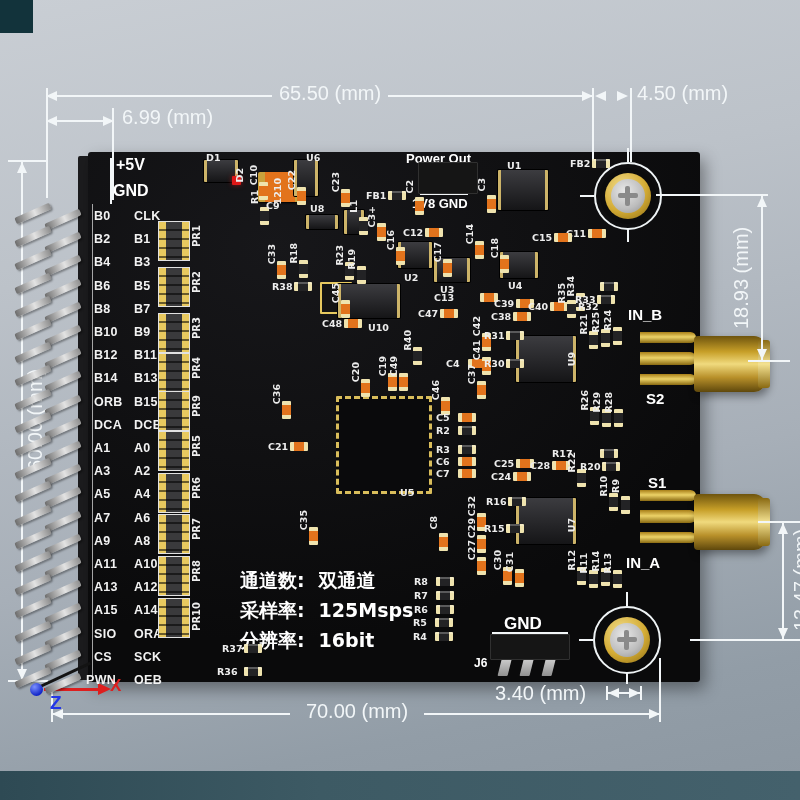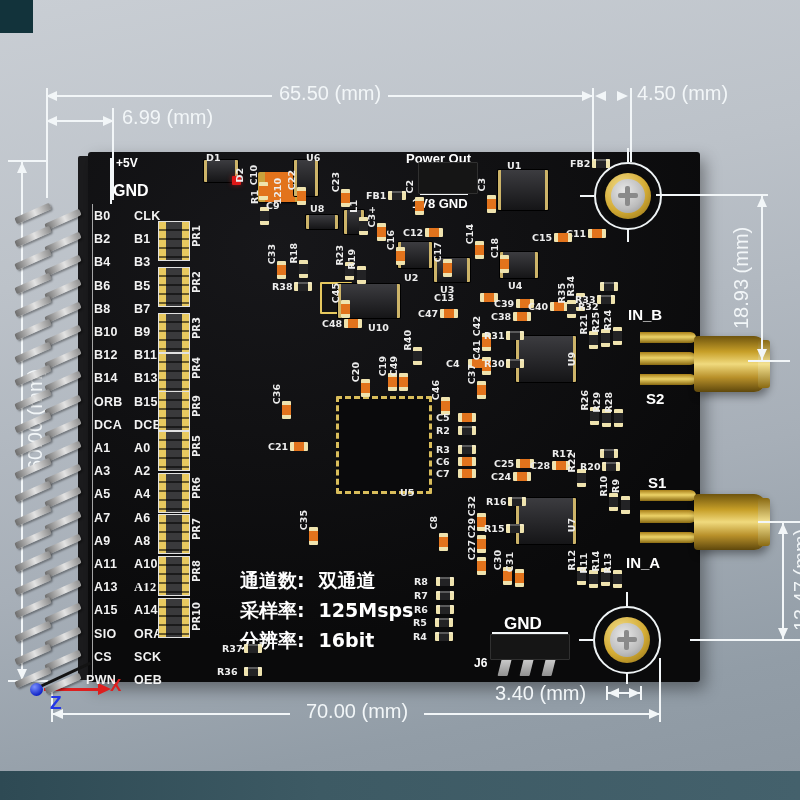--- a/index.html
+++ b/index.html
@@ -127,7 +127,7 @@
   <div class="mpin" style="left:452px;top:166px;width:8px;height:18px;"></div>
 
   <div class="dl" style="left:110px;top:158px;width:2px;height:46px;"></div>
-  <div class="boardtxt" style="left:116px;top:156px;font-size:12px;">+5V</div>
+  <div class="boardtxt" style="left:116px;top:156px;font-size:16px;">+5V</div>
   <div class="boardtxt" style="left:113px;top:182px;font-size:16px;">GND</div>
 
   <div class="boardtxt" style="left:406px;top:151px;font-size:13px;">Power Out</div>

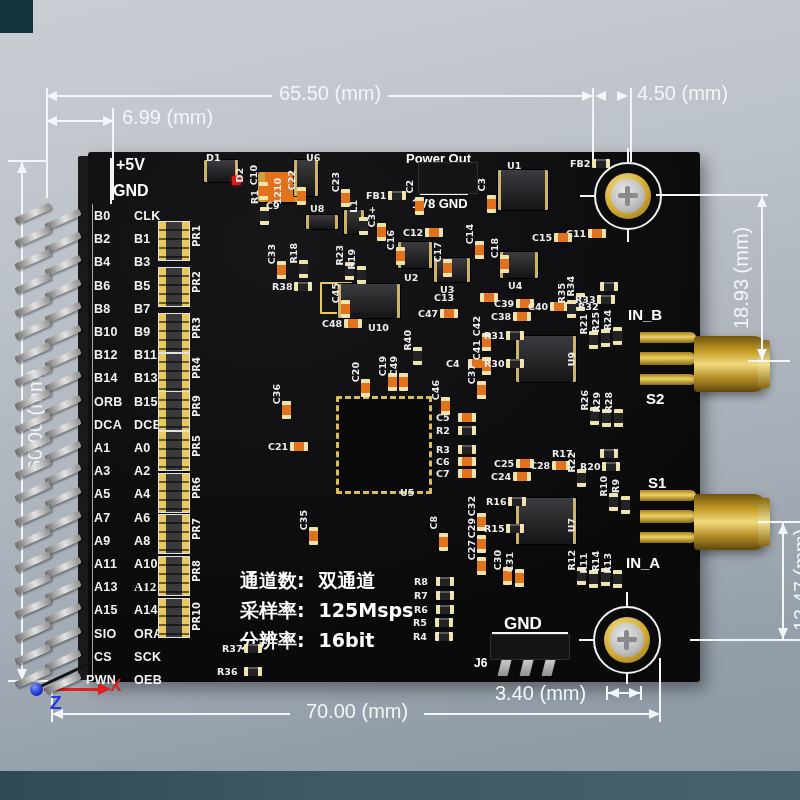--- a/index.html
+++ b/index.html
@@ -299,7 +299,7 @@
     <div class="pin" style="left: 14px; top: 581.2px;"></div>
     <div class="pin" style="left: 44px; top: 587.2px;"></div>
     <div class="pinlab" style="left: 94px; top: 580.2px;">A13</div>
-    <div class="pinlab" style="left: 134px; top: 580.2px; font-family: Liberation Serif, serif;">A12</div>
+    <div class="pinlab" style="left: 134px; top: 580.2px;">A12</div>
     <div class="pin" style="left: 14px; top: 604.4px;"></div>
     <div class="pin" style="left: 44px; top: 610.4px;"></div>
     <div class="pinlab" style="left: 94px; top: 603.4px;">A15</div>

